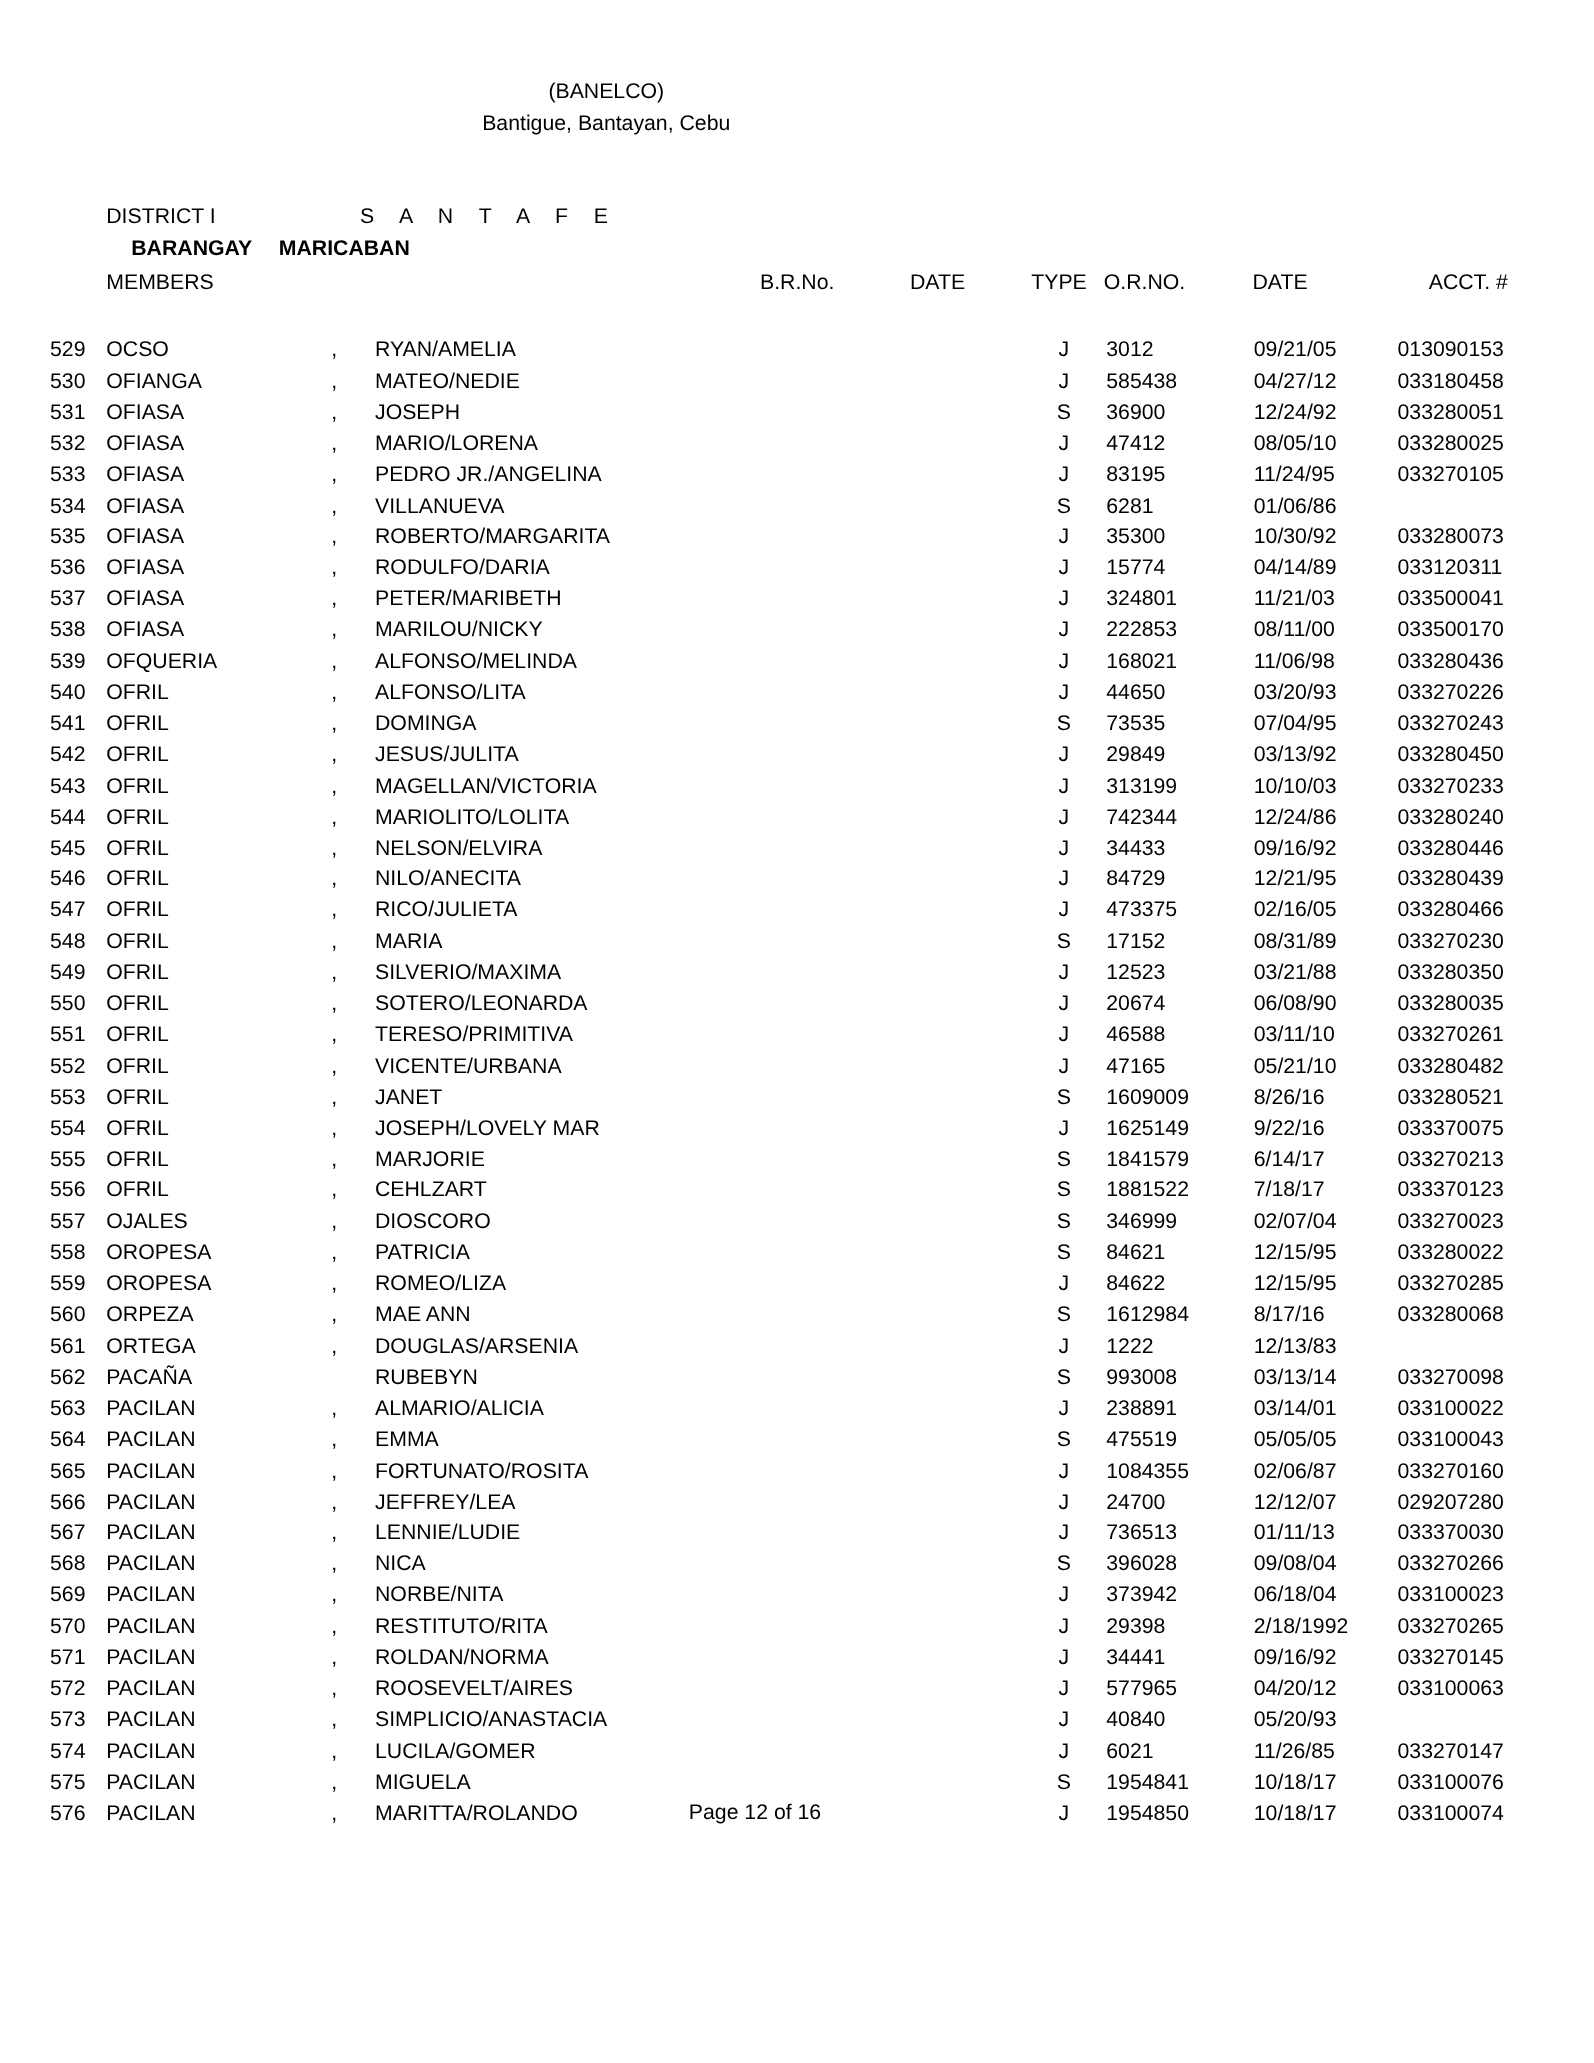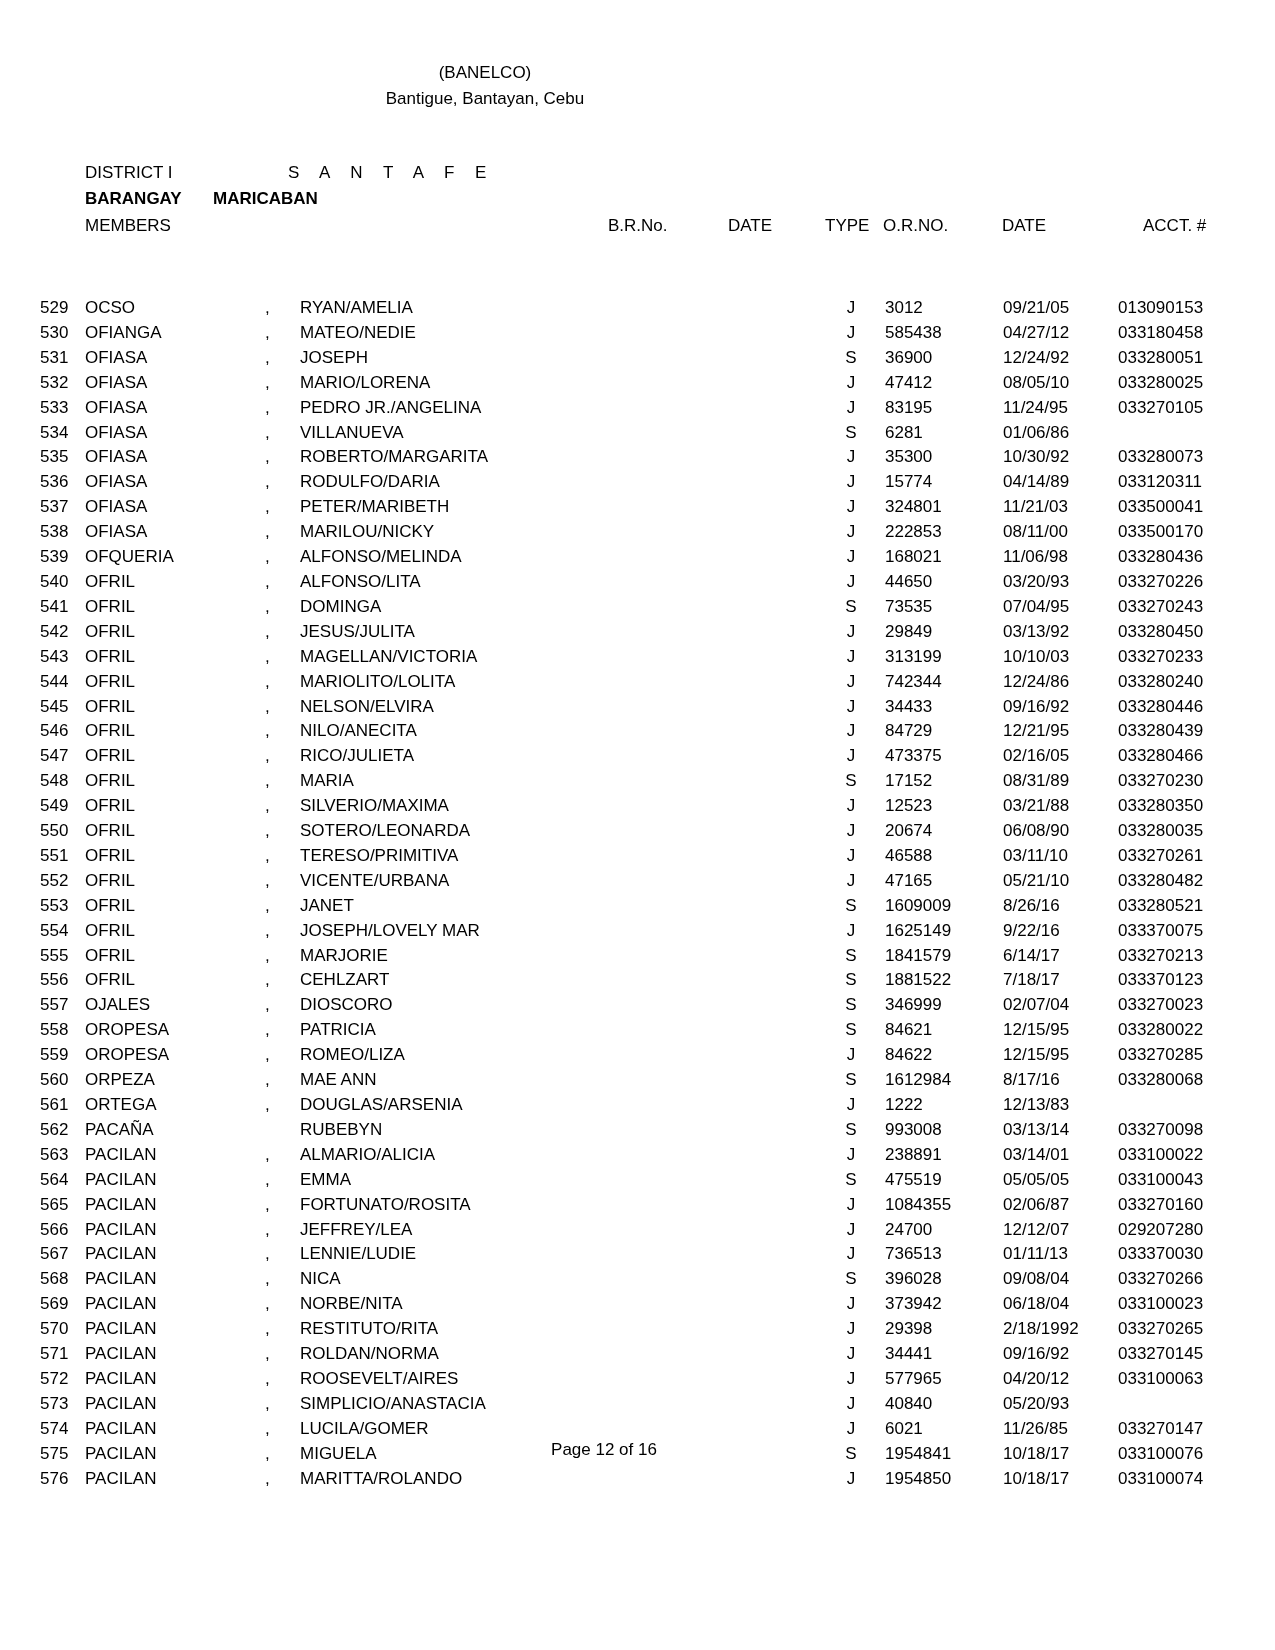--- a/index.html
+++ b/index.html
@@ -25,7 +25,7 @@
   }
   .district-line { top: 163px; font-size: 17px; }
   .district-value { letter-spacing: 4px; word-spacing: 8px; }
-  .barangay-line { top: 189px; font-size: 17px; font-weight: bold; }
+  .barangay-line { top: 189px; font-size: 17px; font-weight: bold; margin-left: 20px; }
   .col-head { top: 216px; font-size: 17px; }
   .rows {
     position: absolute;

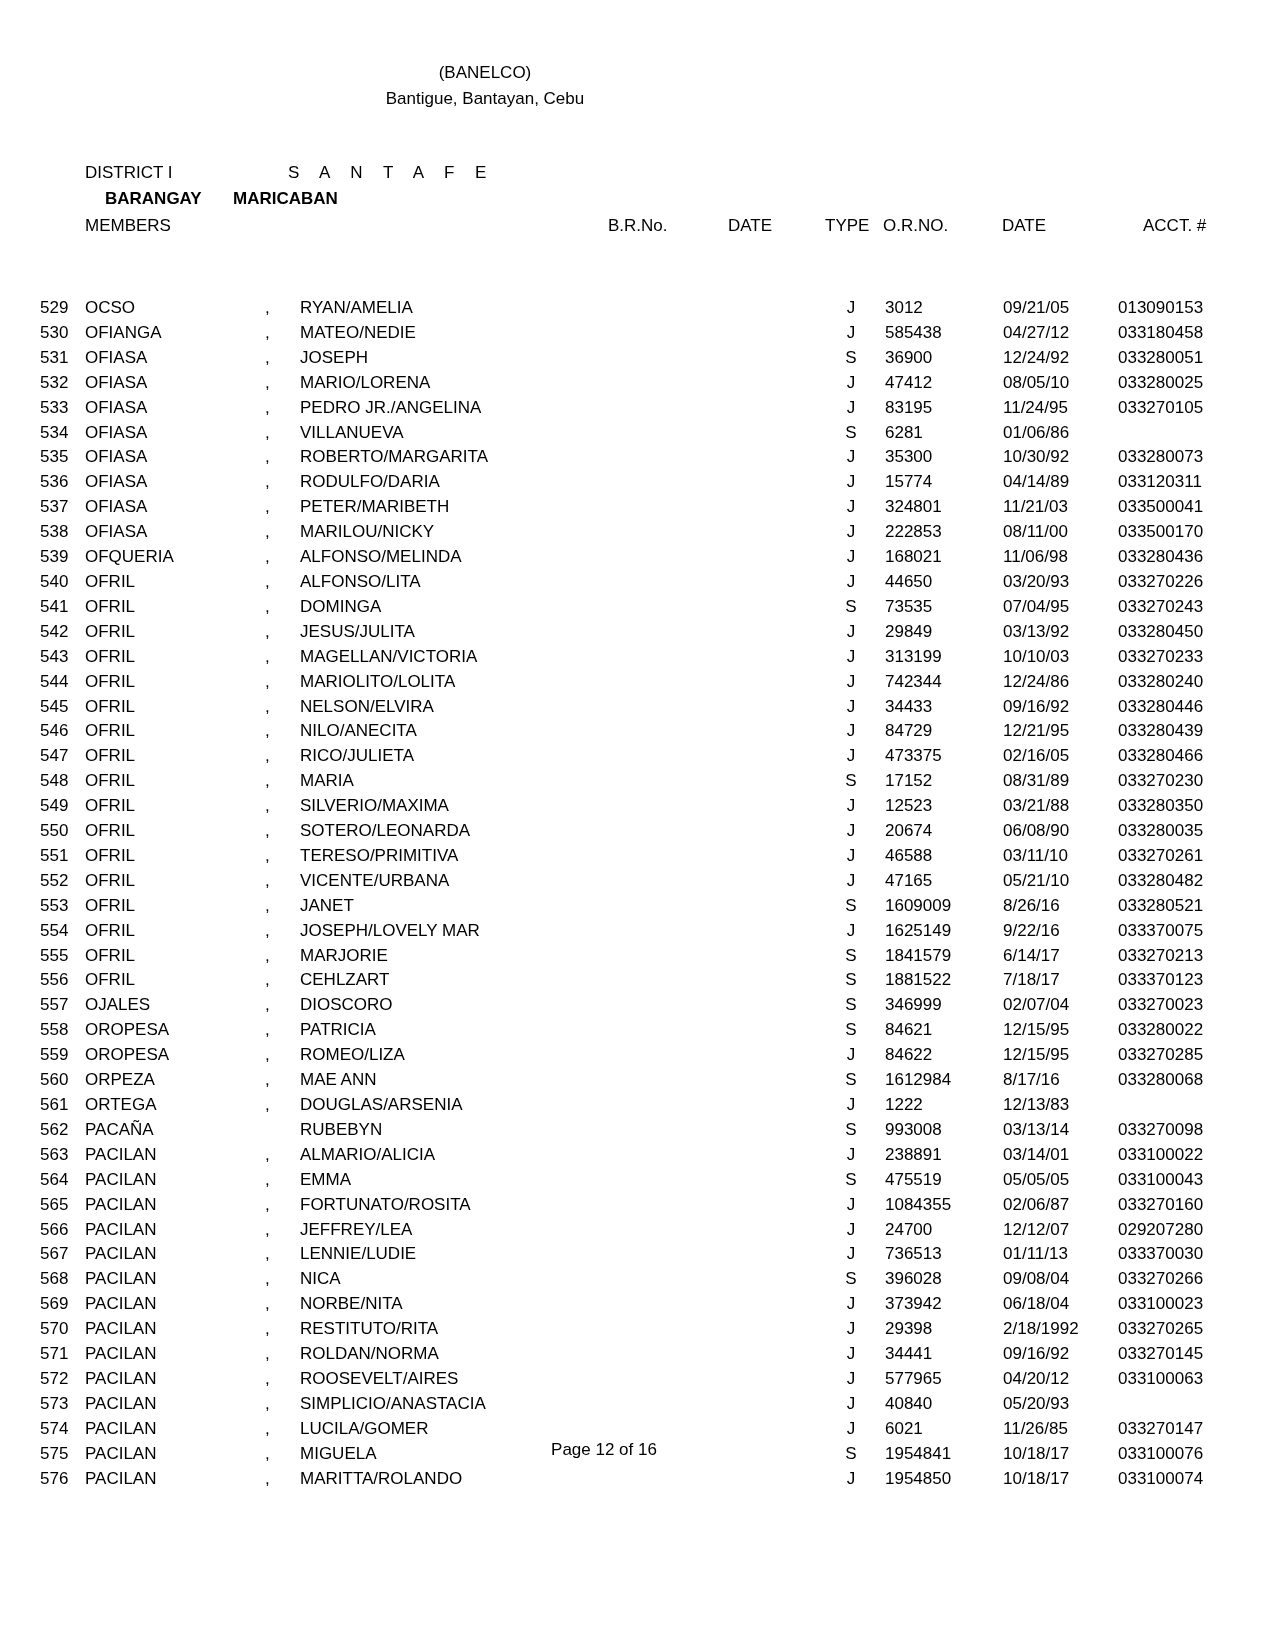--- a/index.html
+++ b/index.html
@@ -60,7 +60,7 @@
   <div class="abs district-line district-value" style="left:288px;">S A N T A   F E</div>
 
   <div class="abs barangay-line" style="left:85px;">BARANGAY</div>
-  <div class="abs barangay-line" style="left:213px;">MARICABAN</div>
+  <div class="abs barangay-line" style="left:203px;">MARICABAN</div>
 
   <div class="abs col-head" style="left:85px;">MEMBERS</div>
   <div class="abs col-head" style="left:608px;">B.R.No.</div>

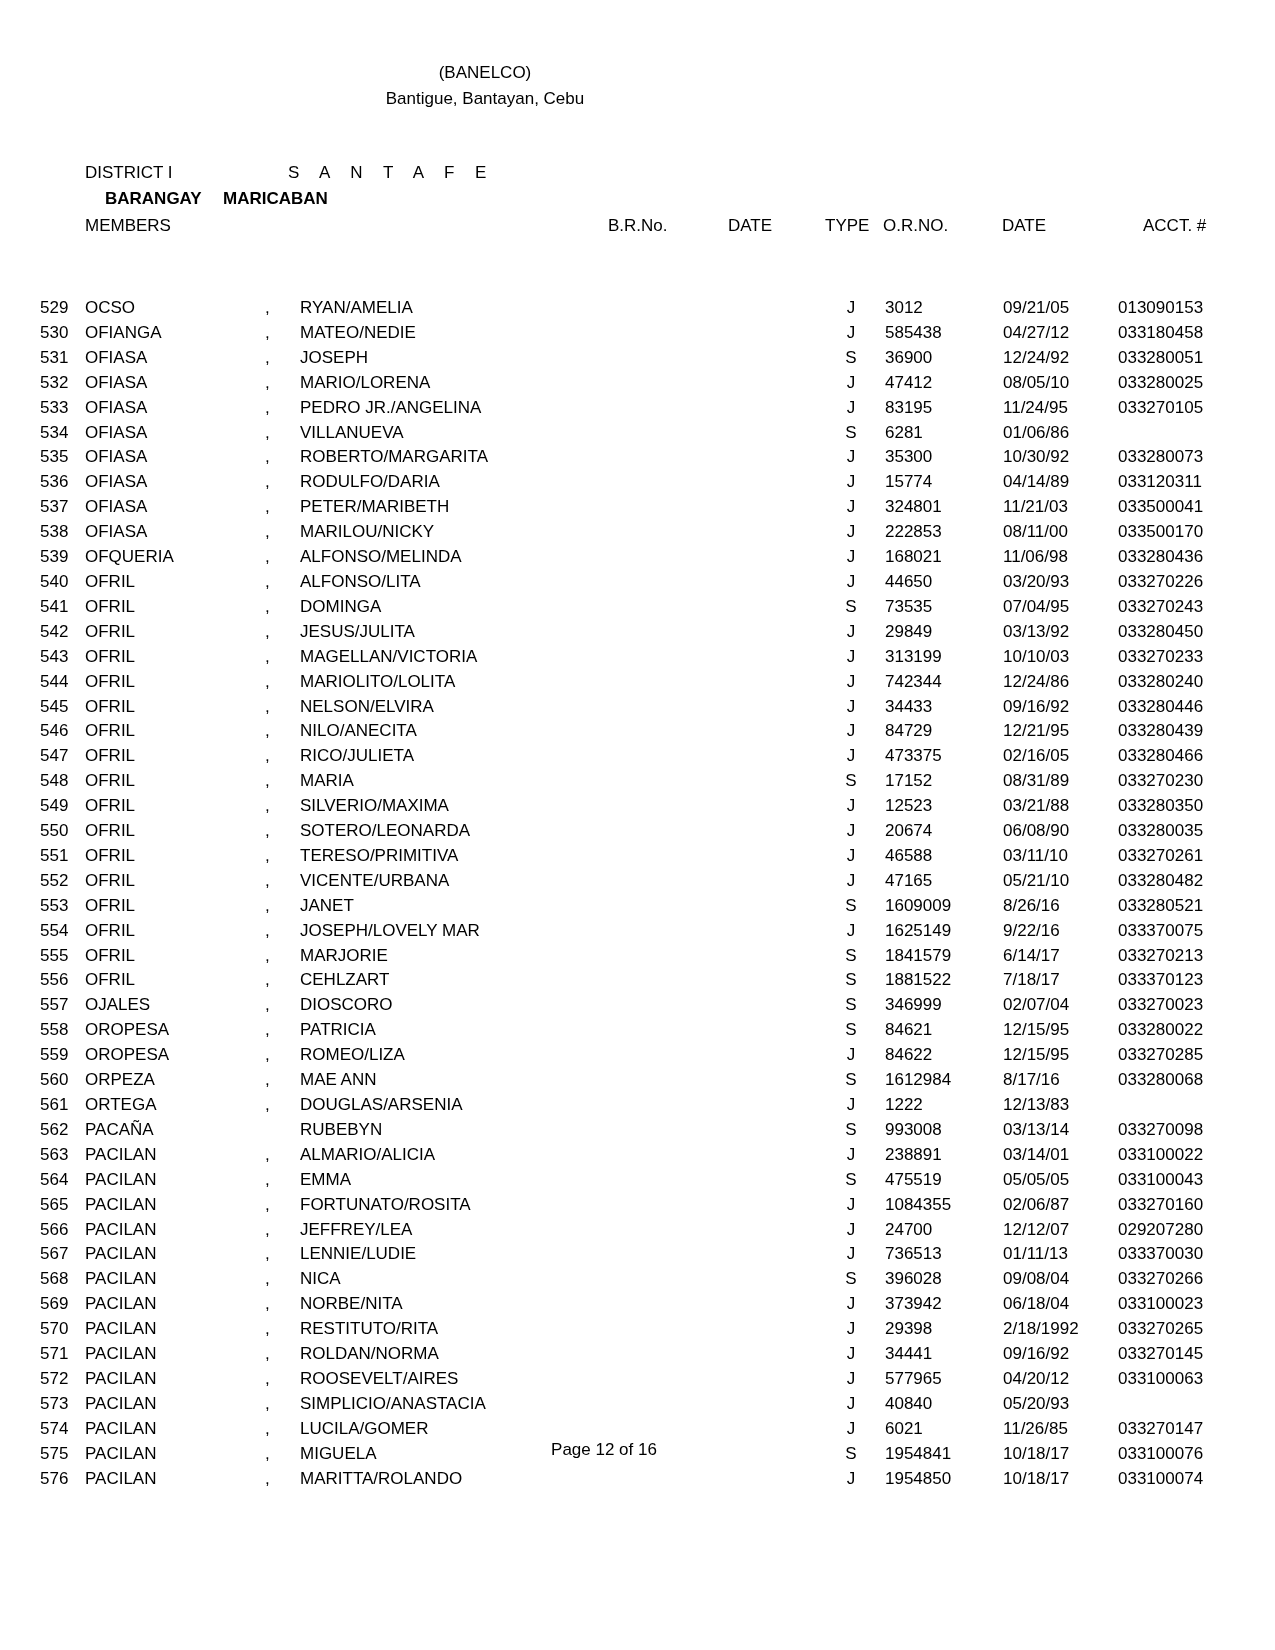--- a/index.html
+++ b/index.html
@@ -32,7 +32,6 @@
     top: 270px;
     left: 0;
     width: 1275px;
-    margin-top: 28px;
   }
   .row { position: relative; height: 24.92px; font-size: 17px; }
   .row span { position: absolute; white-space: nowrap; top: 0; }

